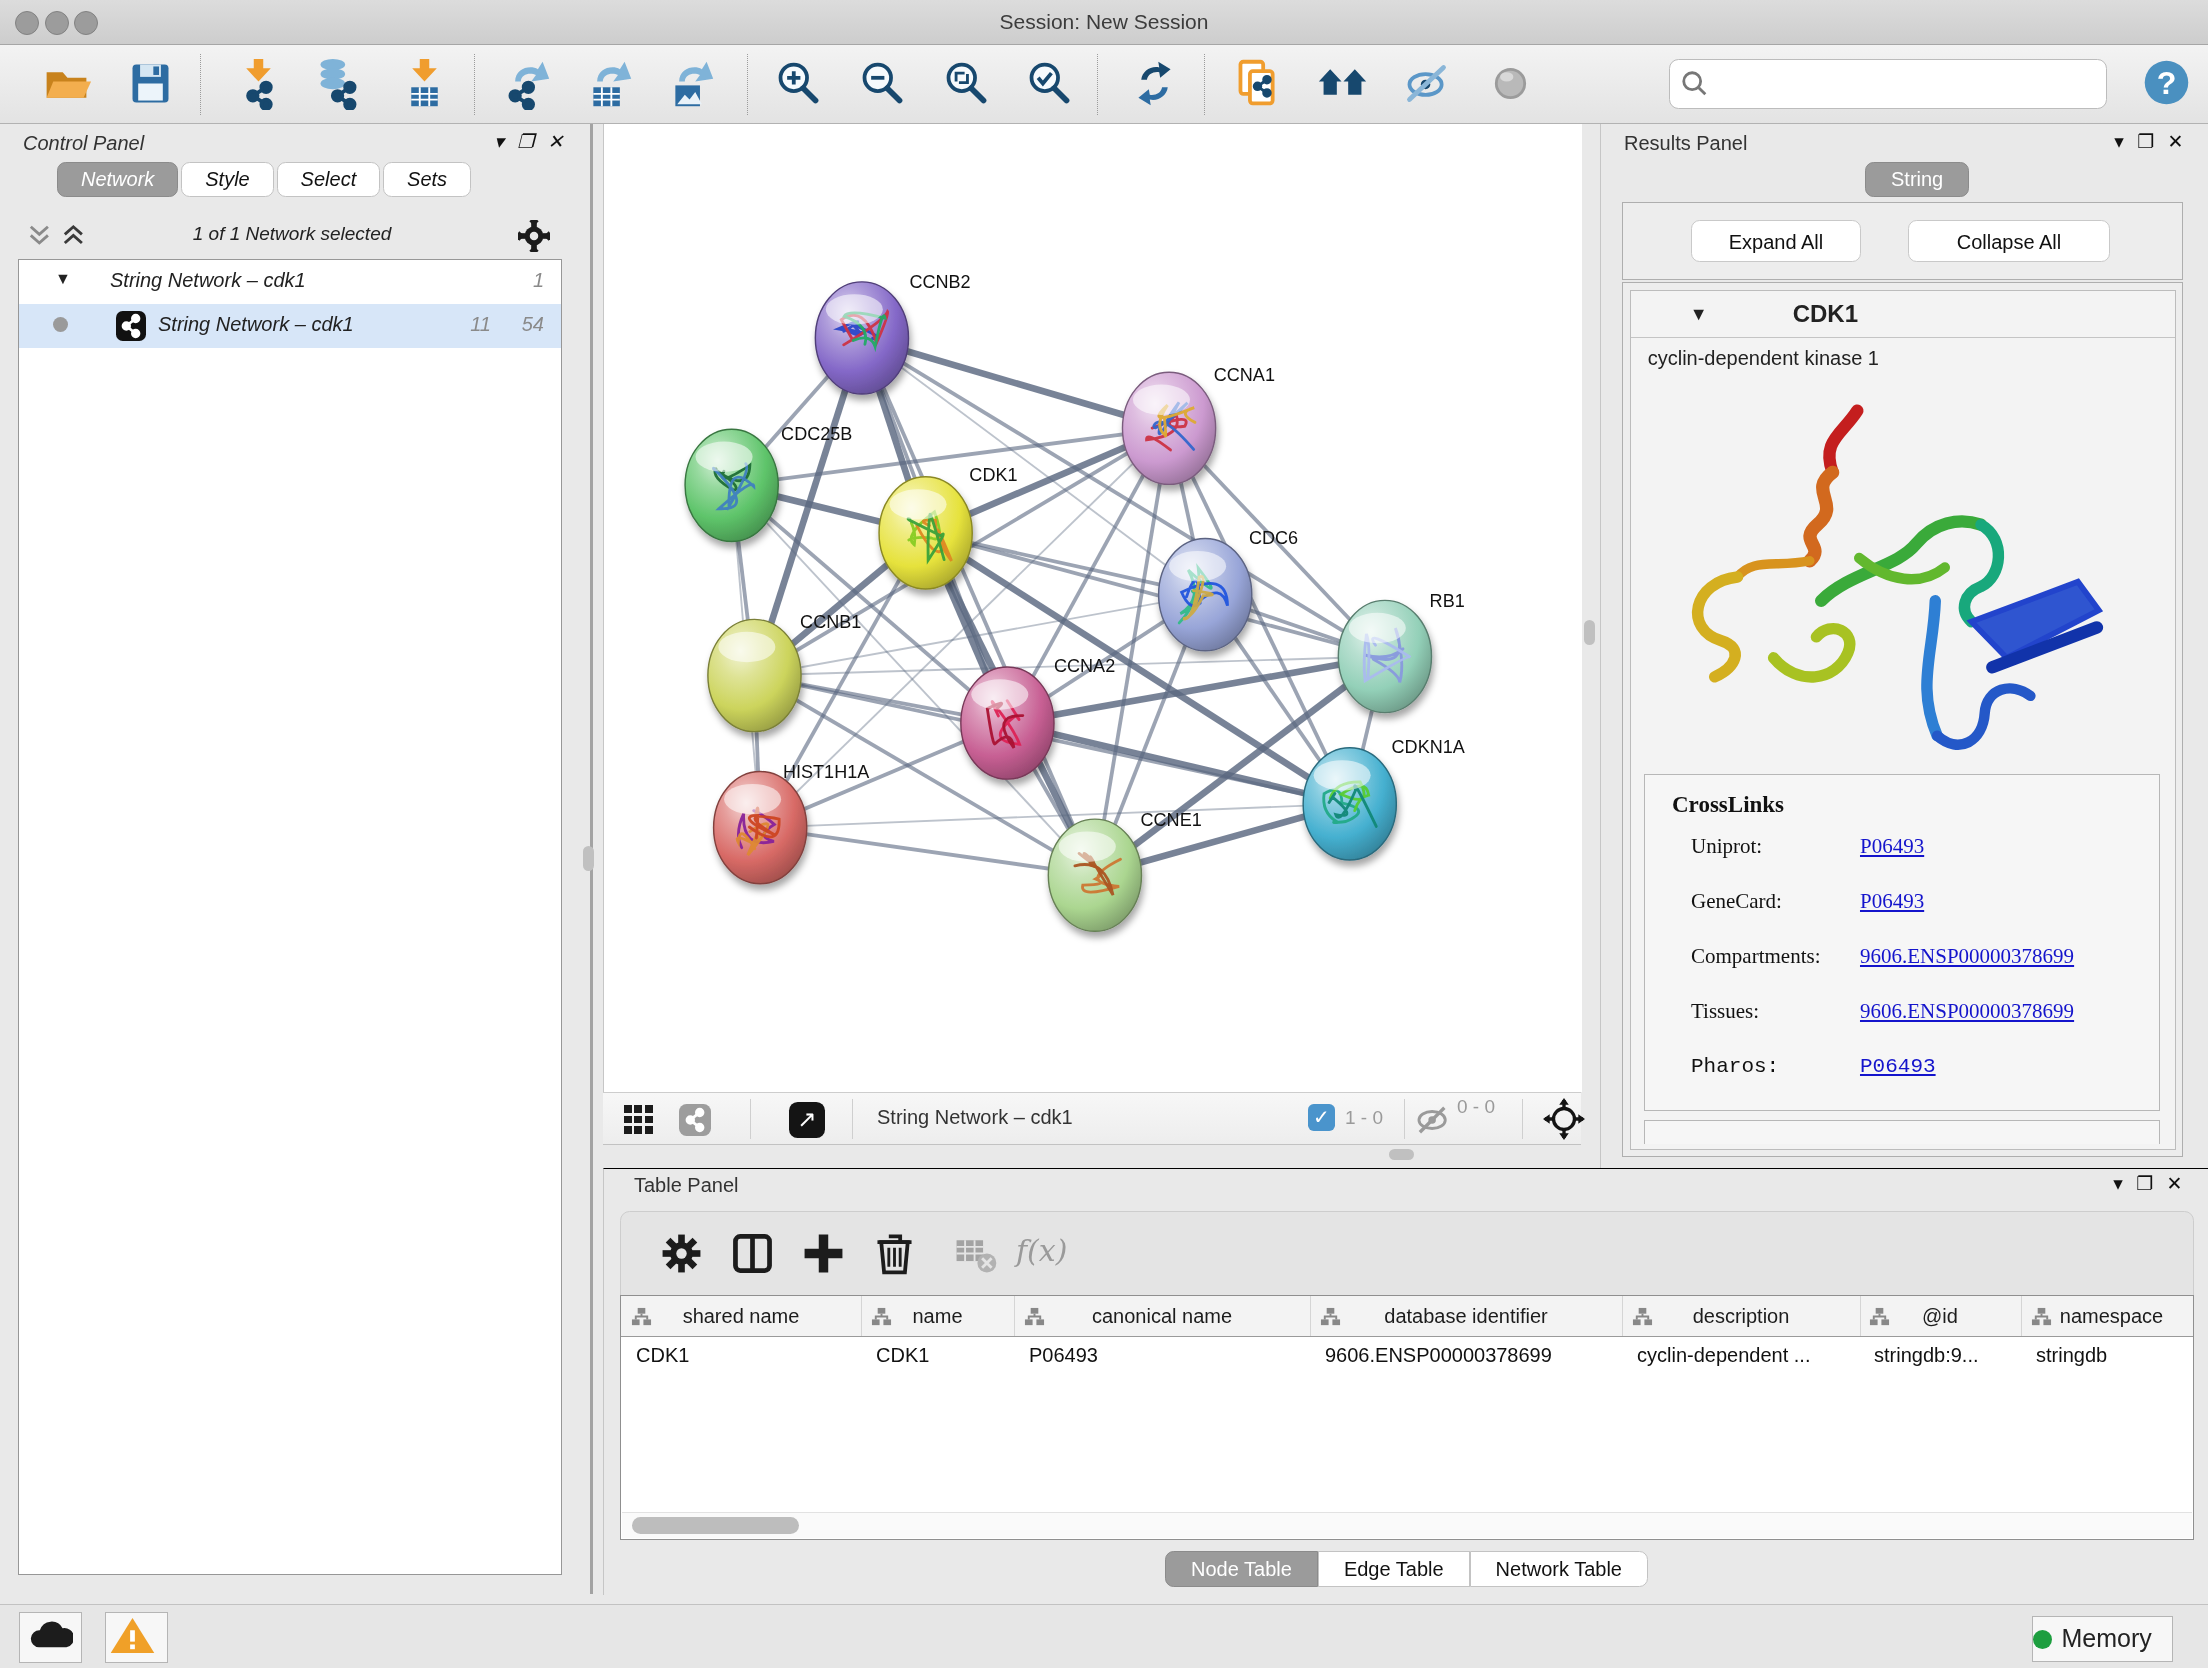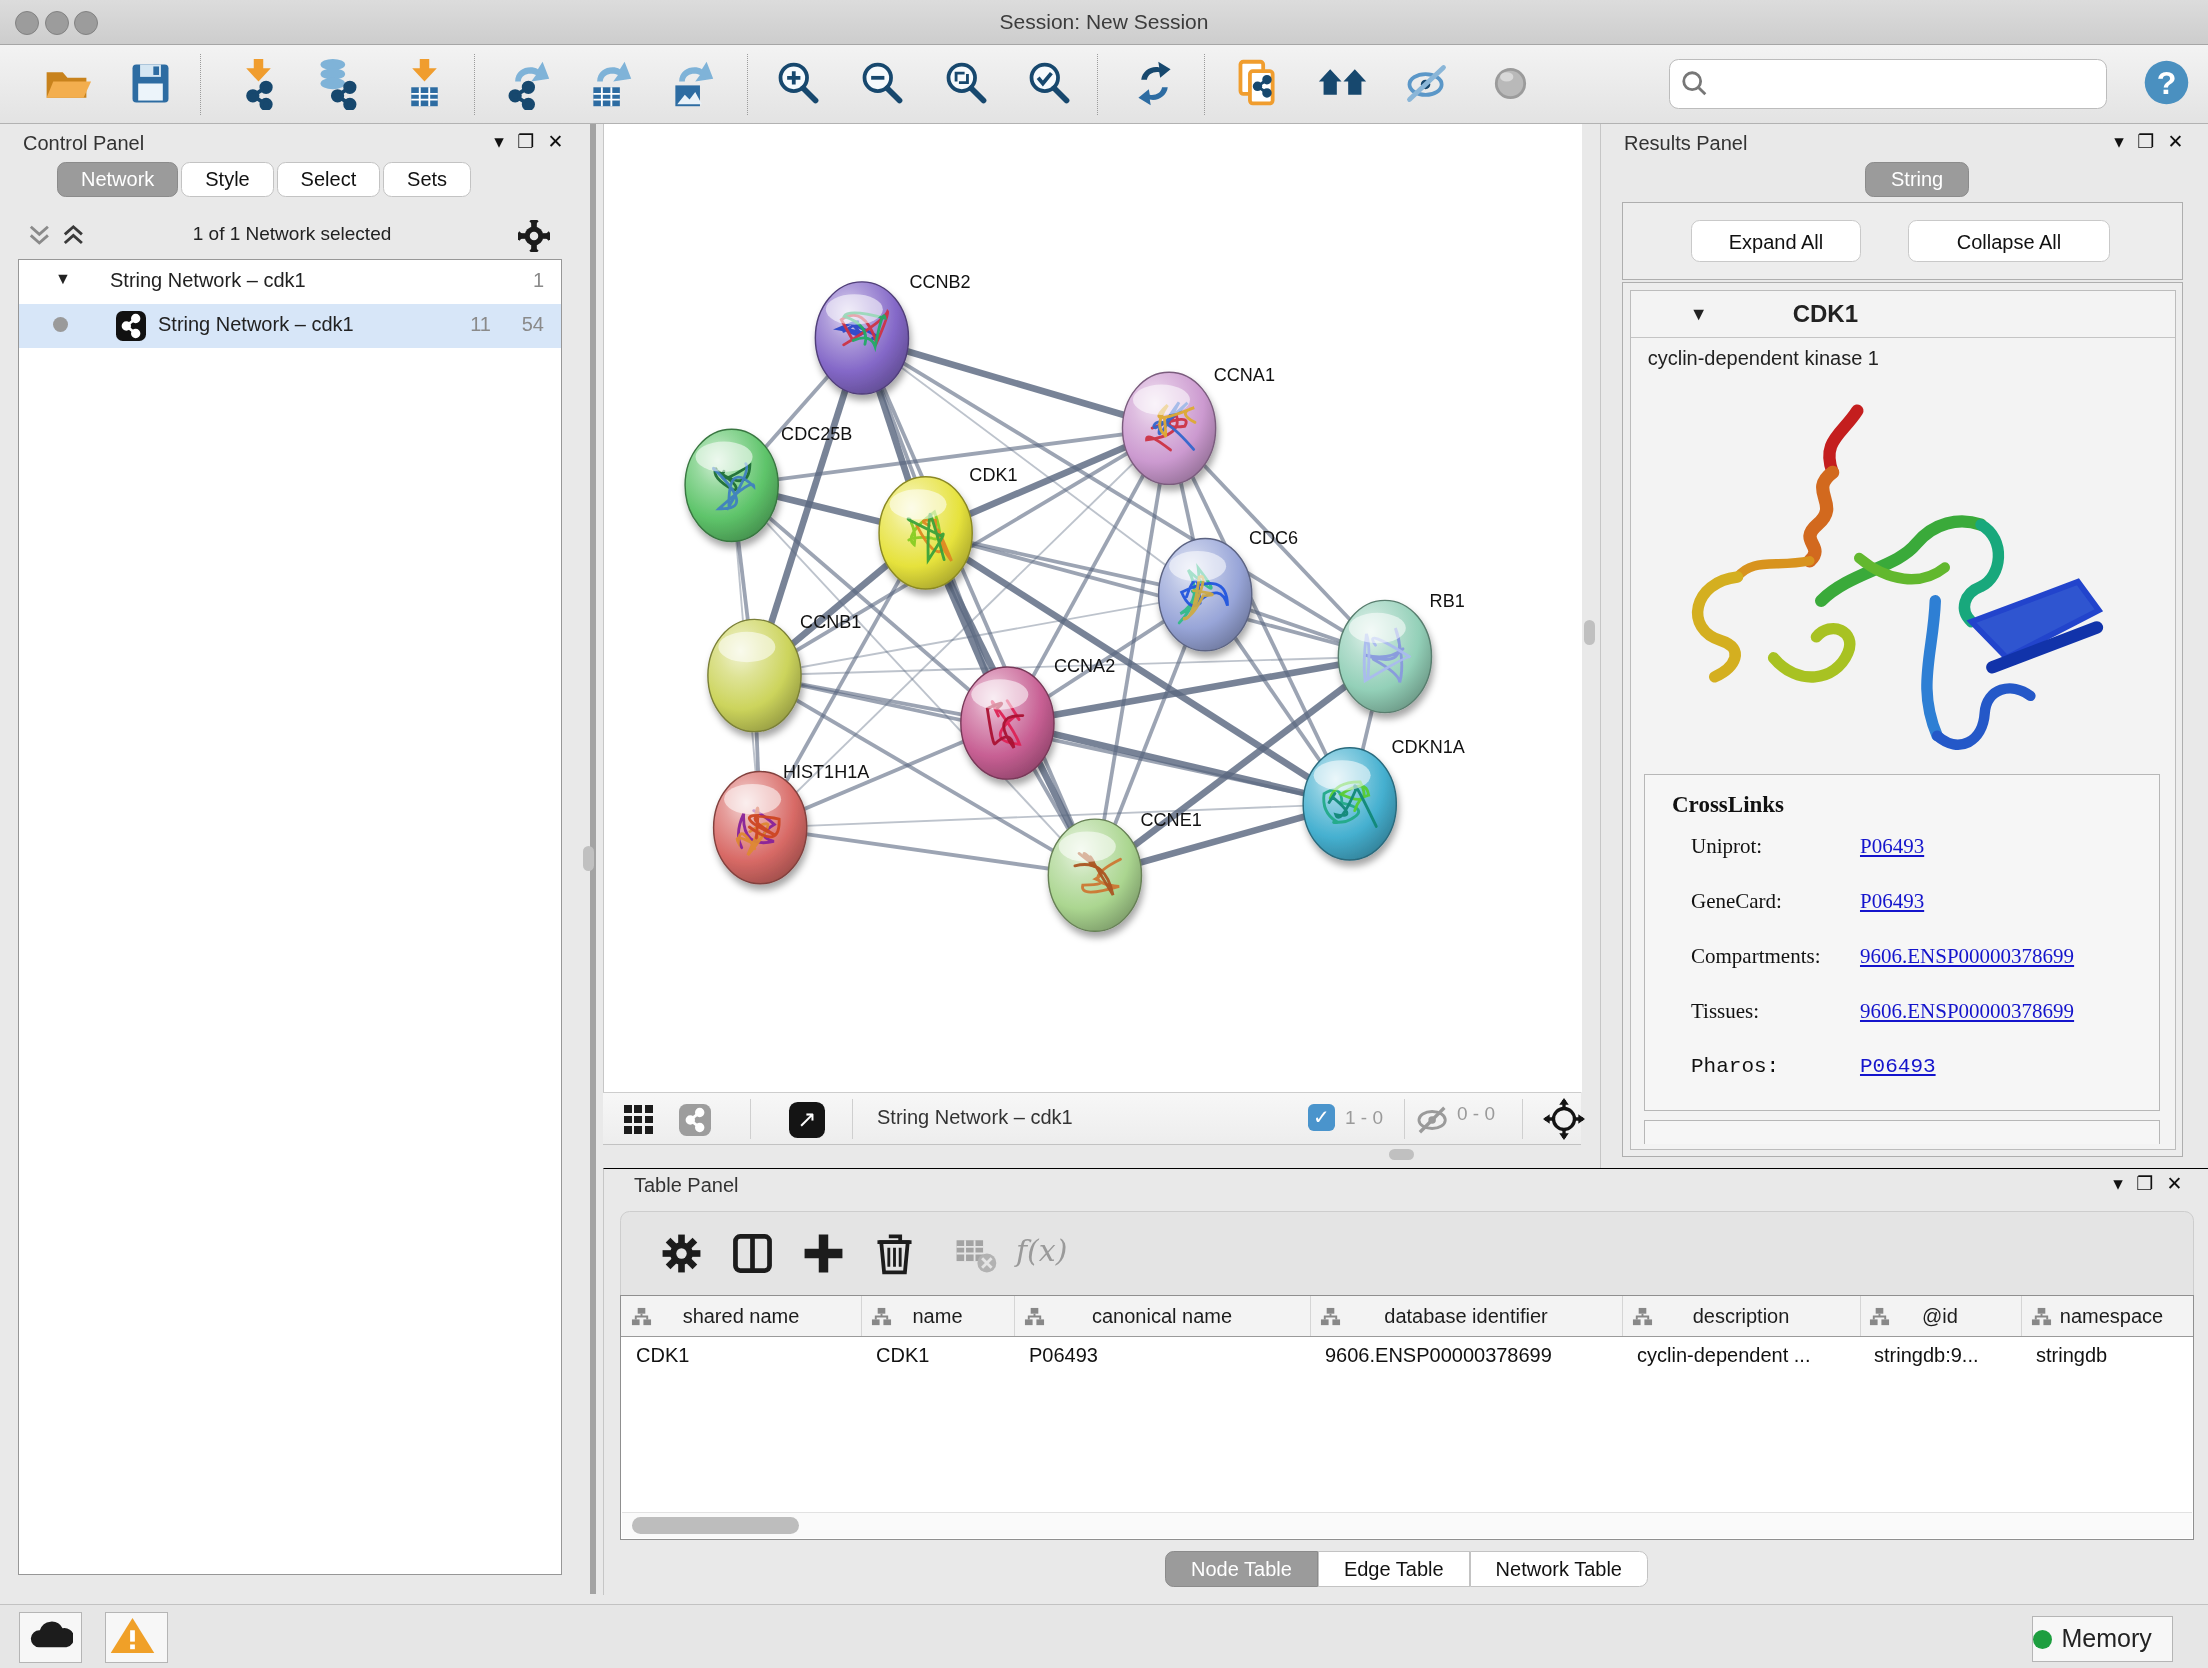--- a/index.html
+++ b/index.html
@@ -32,7 +32,7 @@
   .tabbar .tab.sel{background:#9b9b9b;border-color:#8b8b8b;color:#fff;}
   
   .cpanel{position:absolute;left:0;top:124px;width:590px;height:1470px;background:#e9e9e9;
-          border-right:6px solid #a3a3a3;}
+          border-right:3px solid #a3a3a3;font-style:italic;}
   .cpanel .head{position:absolute;left:23px;top:7.6px;}
   .cpanel .tabbar{position:absolute;left:57px;top:38px;}
   .selrow{position:absolute;left:19px;top:91px;width:546px;height:42px;font-size:19px;color:#222;}

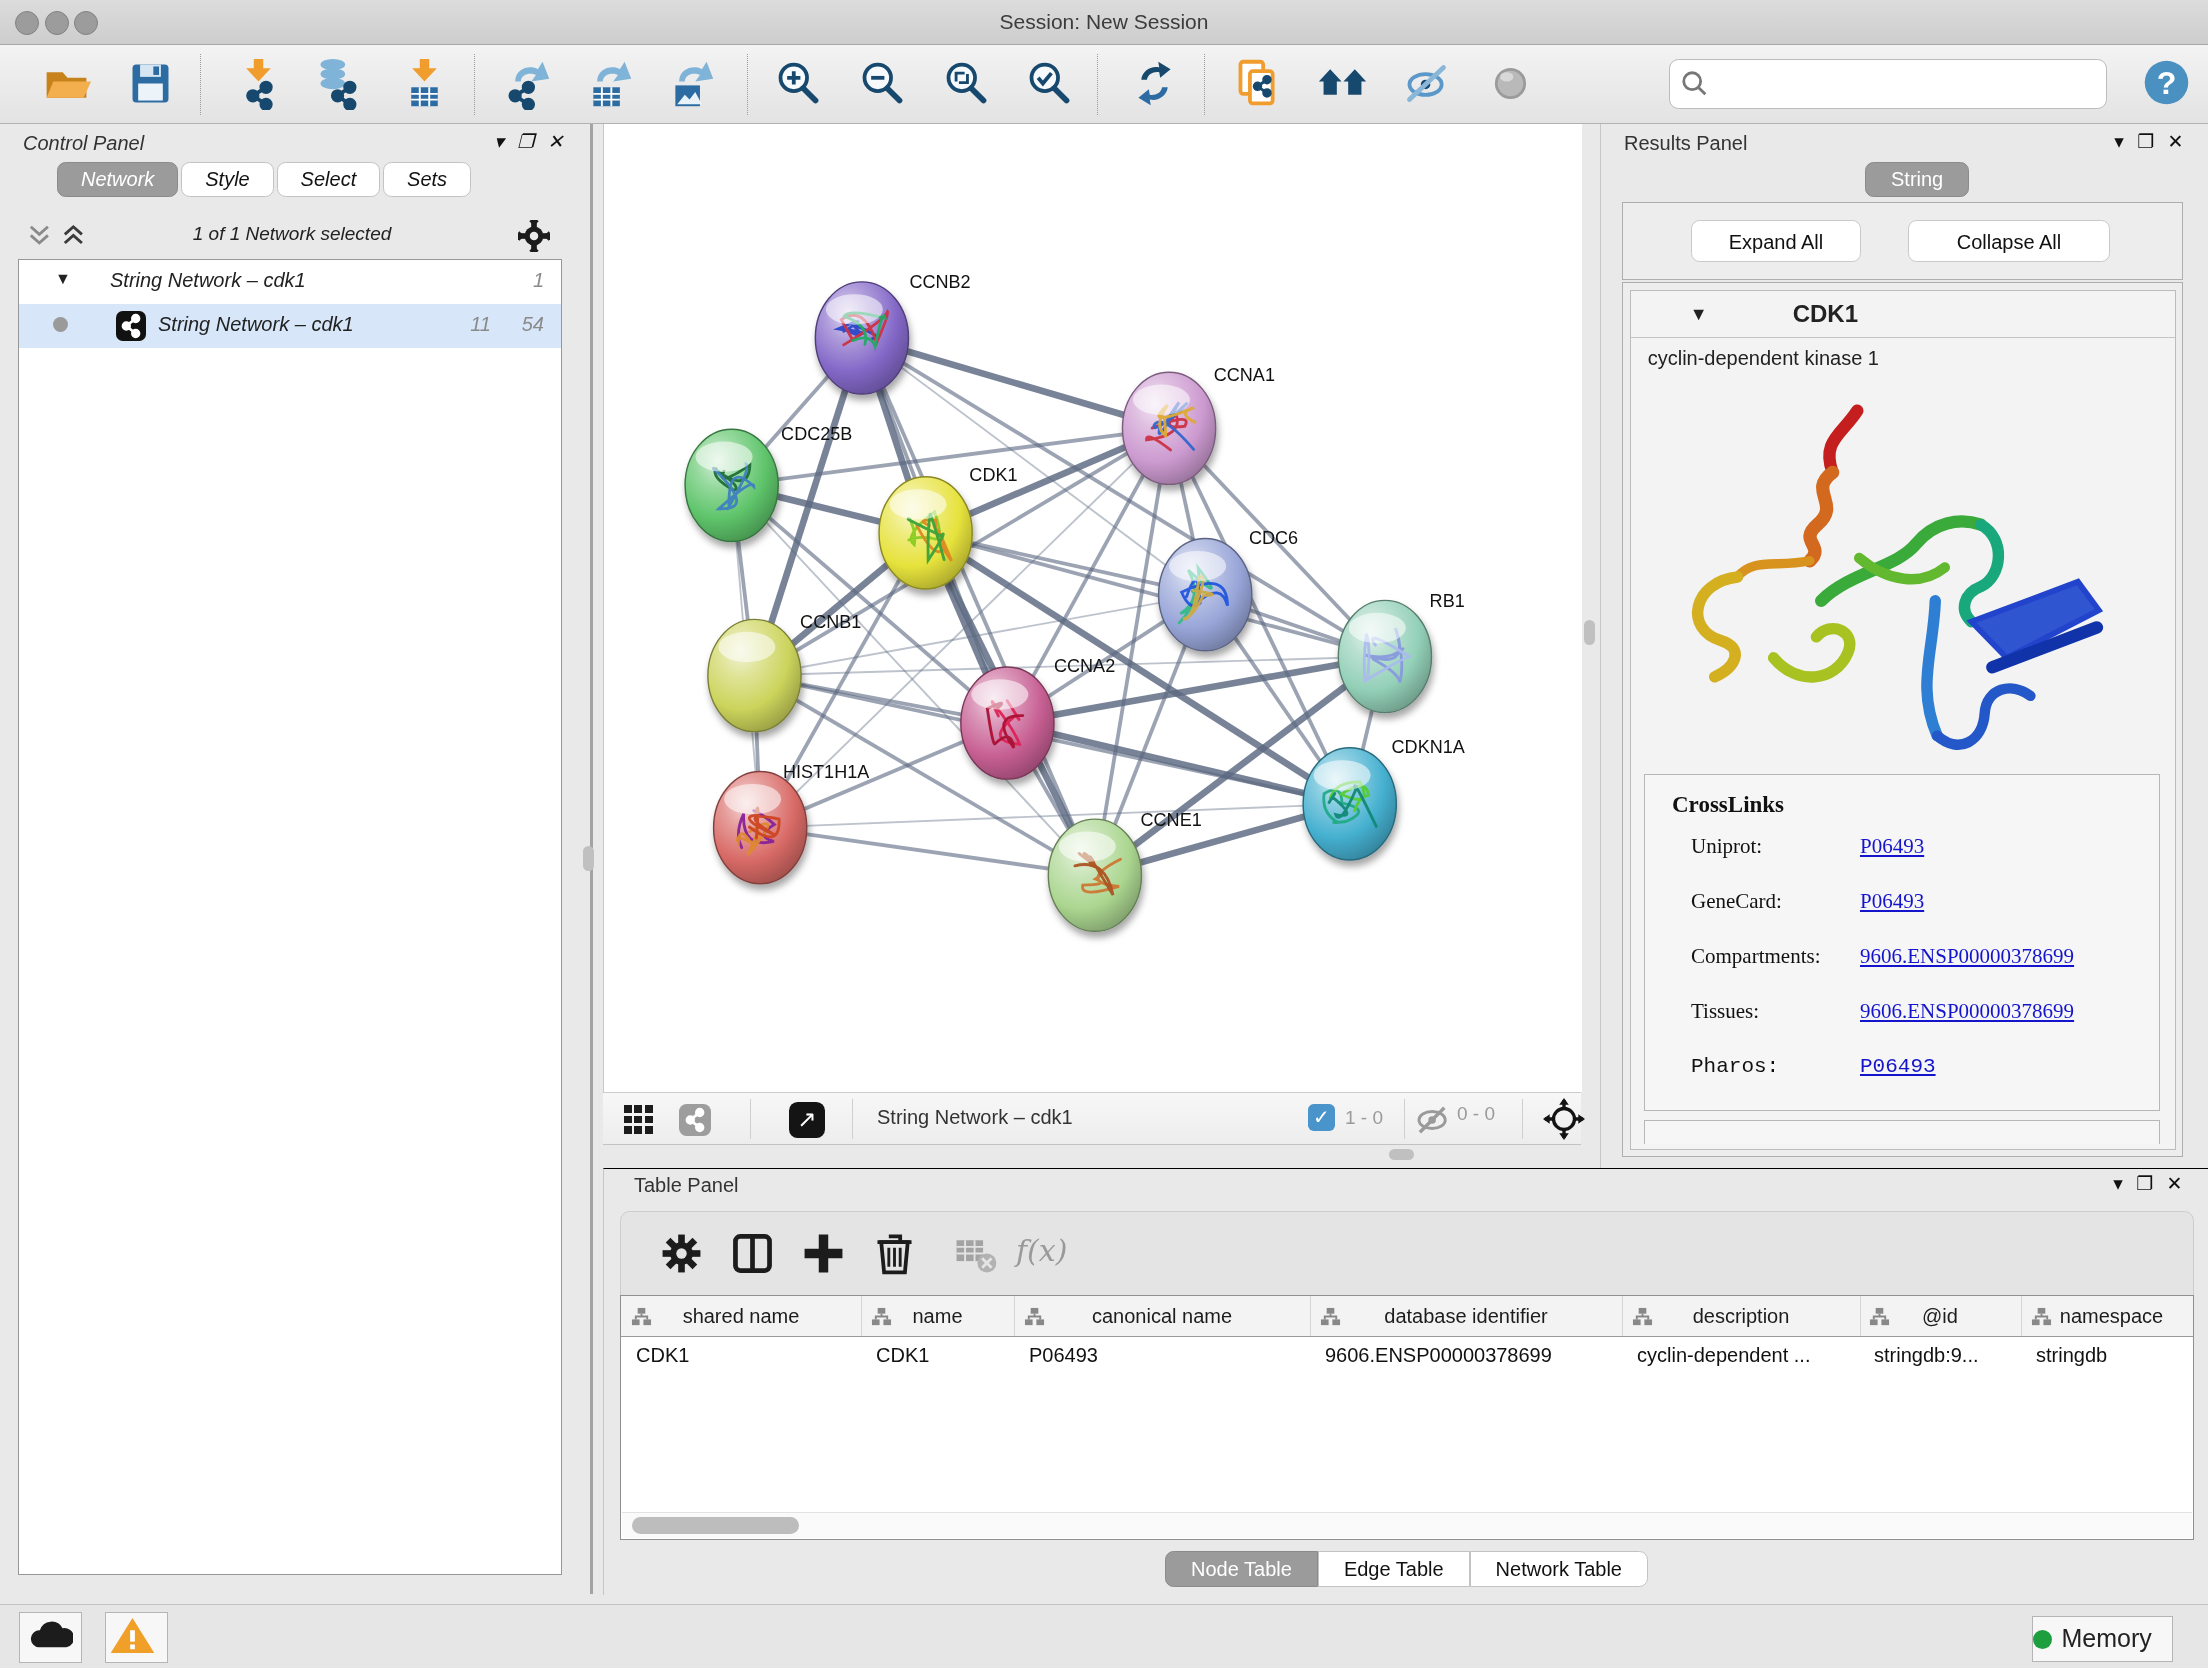--- a/index.html
+++ b/index.html
@@ -596,7 +596,7 @@
         <circle cx="20" cy="17" r="4" fill="#9a9a9a"></circle>
         <path d="M7 30 33 4" stroke="#9a9a9a" stroke-width="3.5"></path>
       </svg>
-    <span class="badgetxt" style="position:absolute;left:854px;top:10px">0 - 0</span>
+    <span class="badgetxt" style="position:absolute;left:854px;top:3px">0 - 0</span>
     <span class="vsep" style="left:919px"></span>
     <svg width="42" height="42" style="position:absolute;left:940px;top:4.8px" viewBox="0 0 44 44">
         <g stroke="#141414" stroke-width="3.5" fill="none">

